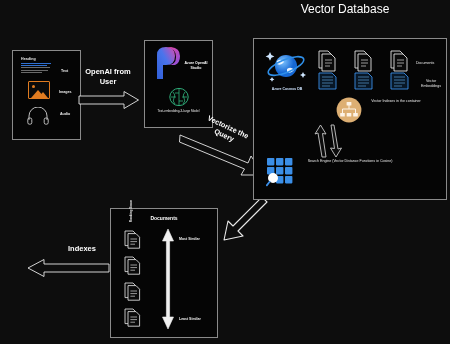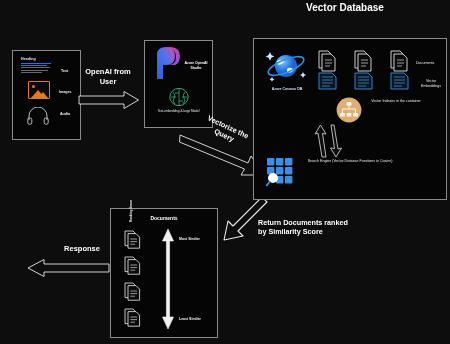--- a/index.html
+++ b/index.html
@@ -38,7 +38,7 @@
   .brain-caption{position:absolute;left:4px;top:68px;width:59px;text-align:center;font-size:3.1px;line-height:1.35;color:#e4e4e4;}
 
   
-  #vdb-title{position:absolute;left:300px;top:2px;width:90px;text-align:center;font-size:10px;font-weight:bold;line-height:1.25;color:#ffffff;}
+  #vdb-title{position:absolute;left:300px;top:2px;width:90px;text-align:center;font-size:12px;font-weight:normal;line-height:1.25;color:#ffffff;}
   #vdb-box{left:253px;top:38px;width:192px;height:160px;}
   .cosmos-wrap{position:absolute;left:10px;top:8px;width:46px;height:40px;}
   .cosmos-label{position:absolute;left:6px;top:48px;width:54px;text-align:center;font-size:3.5px;font-weight:bold;color:#cfe4ff;}

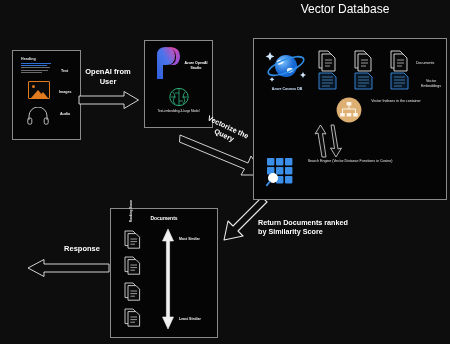--- a/index.html
+++ b/index.html
@@ -273,7 +273,6 @@
   <svg class="arrow-svg" id="arrow-return" viewBox="0 0 48 48">
     <path d="M45 2 L16 31 L21 36 L2 40 L6 21 L11 26 L40 -3 Z" fill="#0d0d0d" stroke="#e8e8e8" stroke-width="1.1" stroke-linejoin="round"></path>
   </svg>
-  <div class="flow-label" id="lbl-return">Return Documents ranked by Similarity Score</div>
 
   <div class="panel" id="docs-box">
     <div class="docs-title">Documents</div>

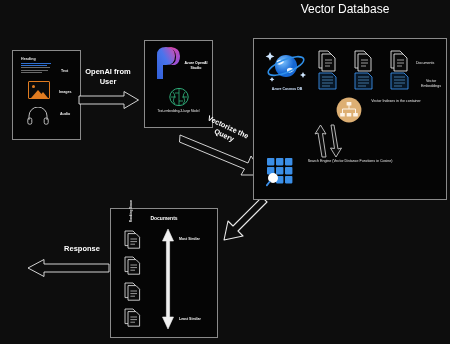--- a/index.html
+++ b/index.html
@@ -331,7 +331,7 @@
     <div id="lbl-rank">Ranking Score</div>
   </div>
 
-  <div class="flow-label" id="lbl-response">Response</div>
+  <div class="flow-label" id="lbl-response">Indexes</div>
   <svg class="arrow-svg" id="arrow-response" viewBox="0 0 84 20">
     <path d="M83 6 H18 V1.5 L2 10 L18 18.5 V14 H83 Z" fill="#0d0d0d" stroke="#e8e8e8" stroke-width="0.9" stroke-linejoin="round"></path>
   </svg>

